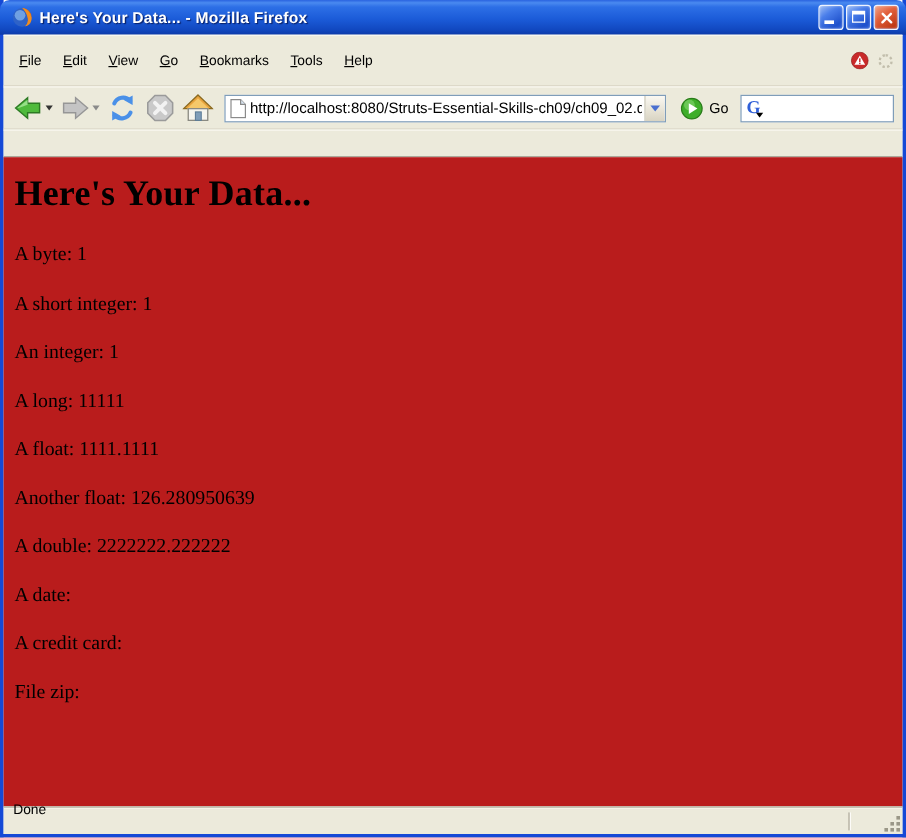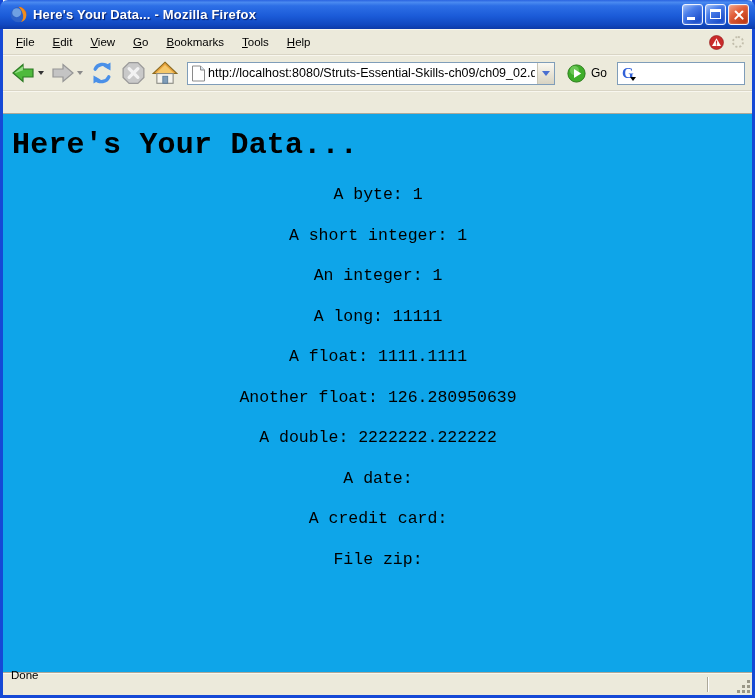--- a/index.html
+++ b/index.html
@@ -41,7 +41,7 @@
 
   
   .menubar {
-    height:26px; flex:none; background:#eceadb;
+    height:43px; flex:none; background:#eceadb;
     border-top:1px solid #f8f7ef; border-bottom:1px solid #d9d5c5;
     display:flex; align-items:center; padding:0 8px 0 4px; font-size:11.5px; color:#000;
   }

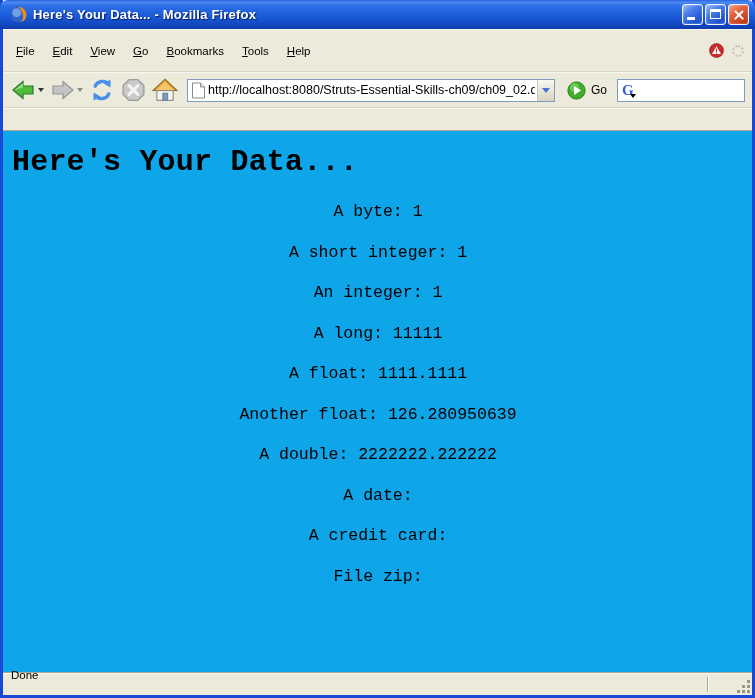--- a/index.html
+++ b/index.html
@@ -97,8 +97,8 @@
 
   
   .content {
-    flex:1; background:#0ea5e9; overflow:hidden; padding:6px 8px 16px 9px;
-    font-family:Liberation Mono, monospace; color:#000;
+    flex:1; background:#b91c1c; overflow:hidden; padding:6px 8px 16px 9px;
+    font-family:Liberation Serif, serif; color:#000;
   }
   .content h1 { font-size:30px; font-weight:bold; margin:8px 0 23px; letter-spacing:.2px; }
   .content p { font-size:16.5px; line-height:19px; margin:0 0 21.5px;text-align:center; }

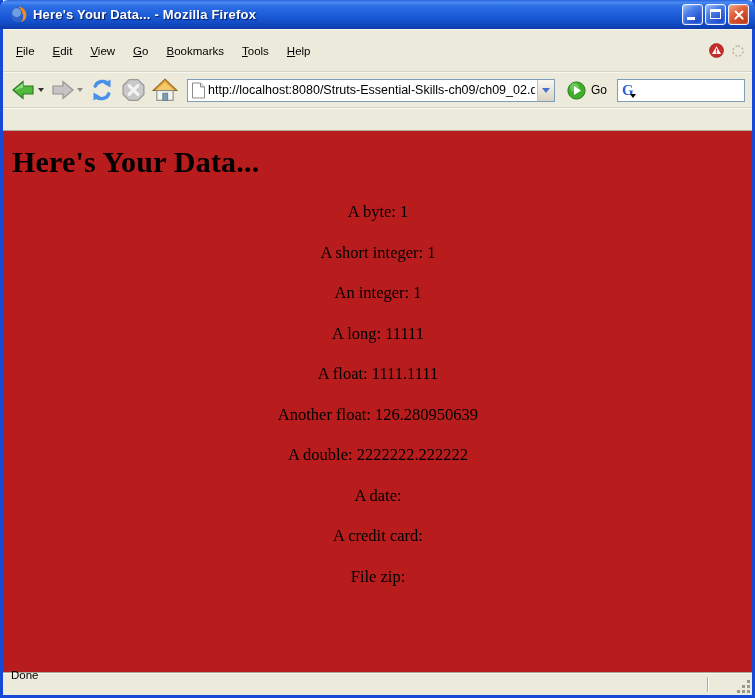--- a/index.html
+++ b/index.html
@@ -101,7 +101,7 @@
     font-family:Liberation Serif, serif; color:#000;
   }
   .content h1 { font-size:30px; font-weight:bold; margin:8px 0 23px; letter-spacing:.2px; }
-  .content p { font-size:16.5px; line-height:19px; margin:0 0 21.5px;text-align:center; }
+  .content p { font-size:16.5px; line-height:19px; margin:0 0 21.5px; }
 
   
   .statusbar {

